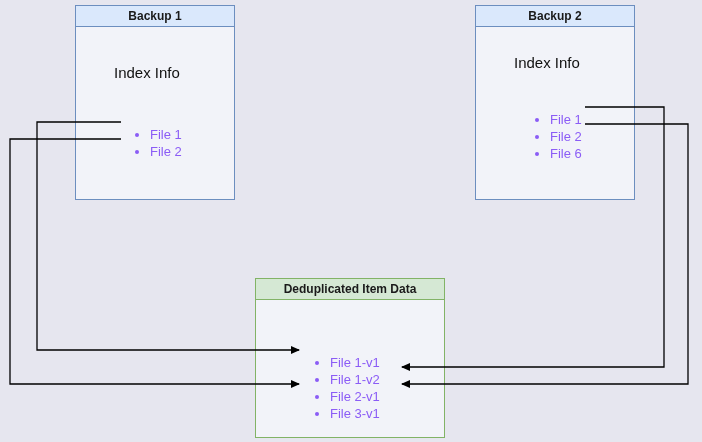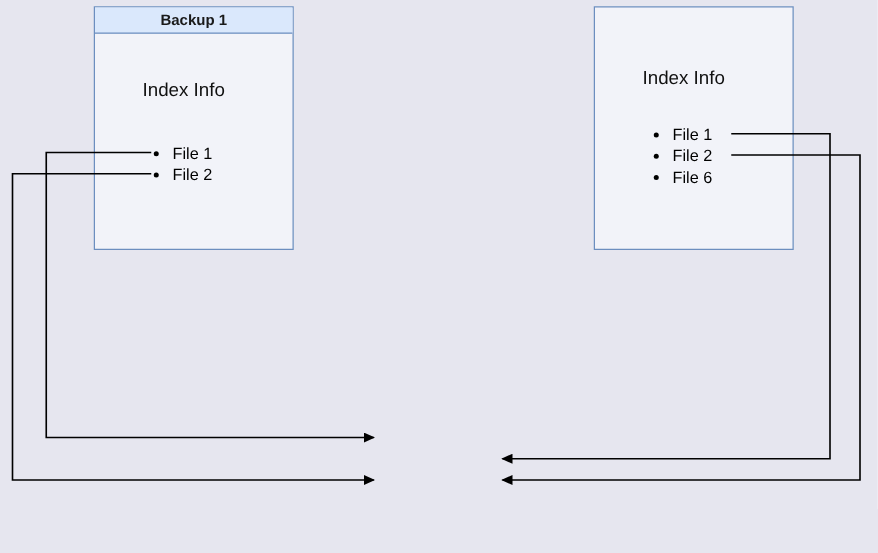--- a/index.html
+++ b/index.html
@@ -95,6 +95,7 @@
   </div>
 
   <div class="node blue" id="backup2">
+    <div class="node-header">Backup 2</div>
     <div class="section-label">Index Info</div>
     <ul class="file-list">
       <li>File 1</li>

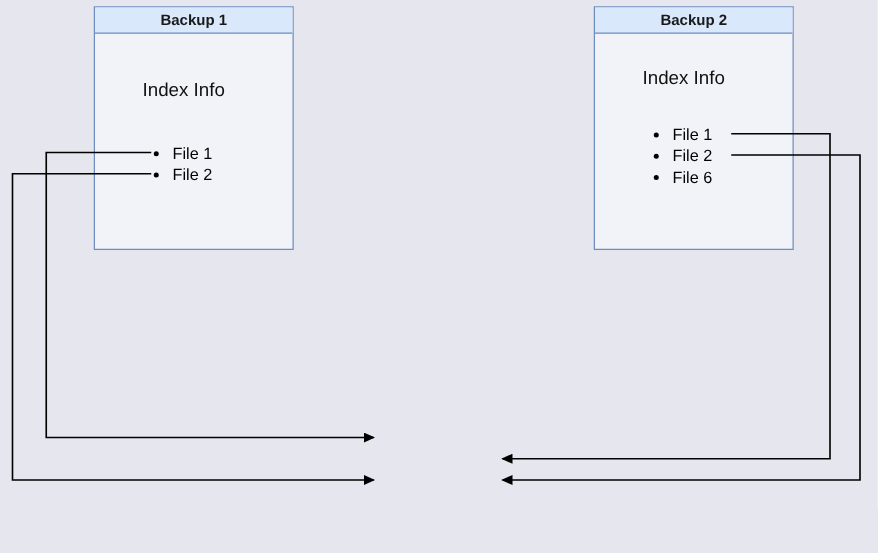--- a/index.html
+++ b/index.html
@@ -54,12 +54,12 @@
   ul.file-list {
     position: absolute;
     left: 0;
-    margin: 0;
+    margin: 12px;
     padding: 0 0 0 62px;
     list-style: disc;
     font-size: 13px;
     line-height: 17px;
-    color: #000000;
+    color: #8b5cf6;
   }
   #backup1 .file-list { top: 108px; }
   #backup2 .file-list { top: 93px;  }

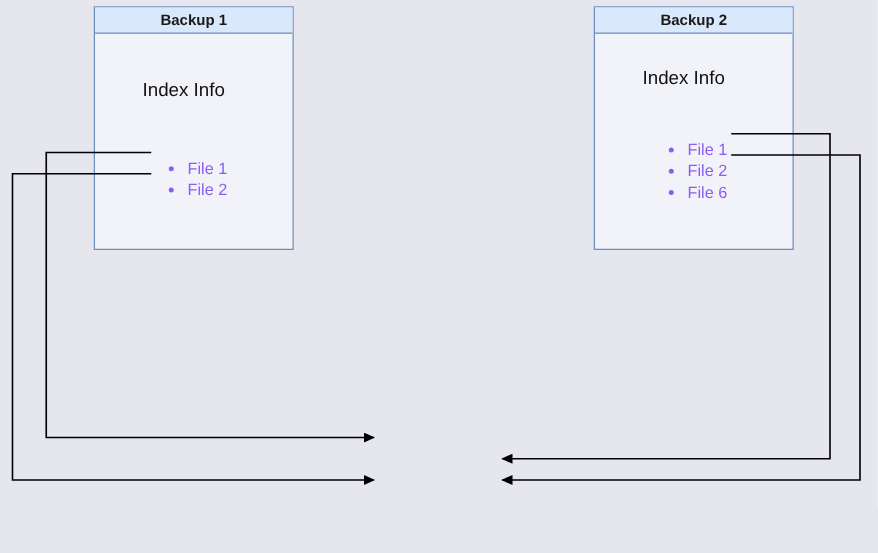--- a/index.html
+++ b/index.html
@@ -104,6 +104,15 @@
     </ul>
   </div>
 
+  <div class="node green" id="dedup">
+    <div class="node-header">Deduplicated Item Data</div>
+    <ul class="file-list">
+      <li>File 1-v1</li>
+      <li>File 1-v2</li>
+      <li>File 2-v1</li>
+      <li>File 3-v1</li>
+    </ul>
+  </div>
 
   <svg class="arrow-layer" width="702" height="442" viewBox="0 0 702 442">
     <defs>

